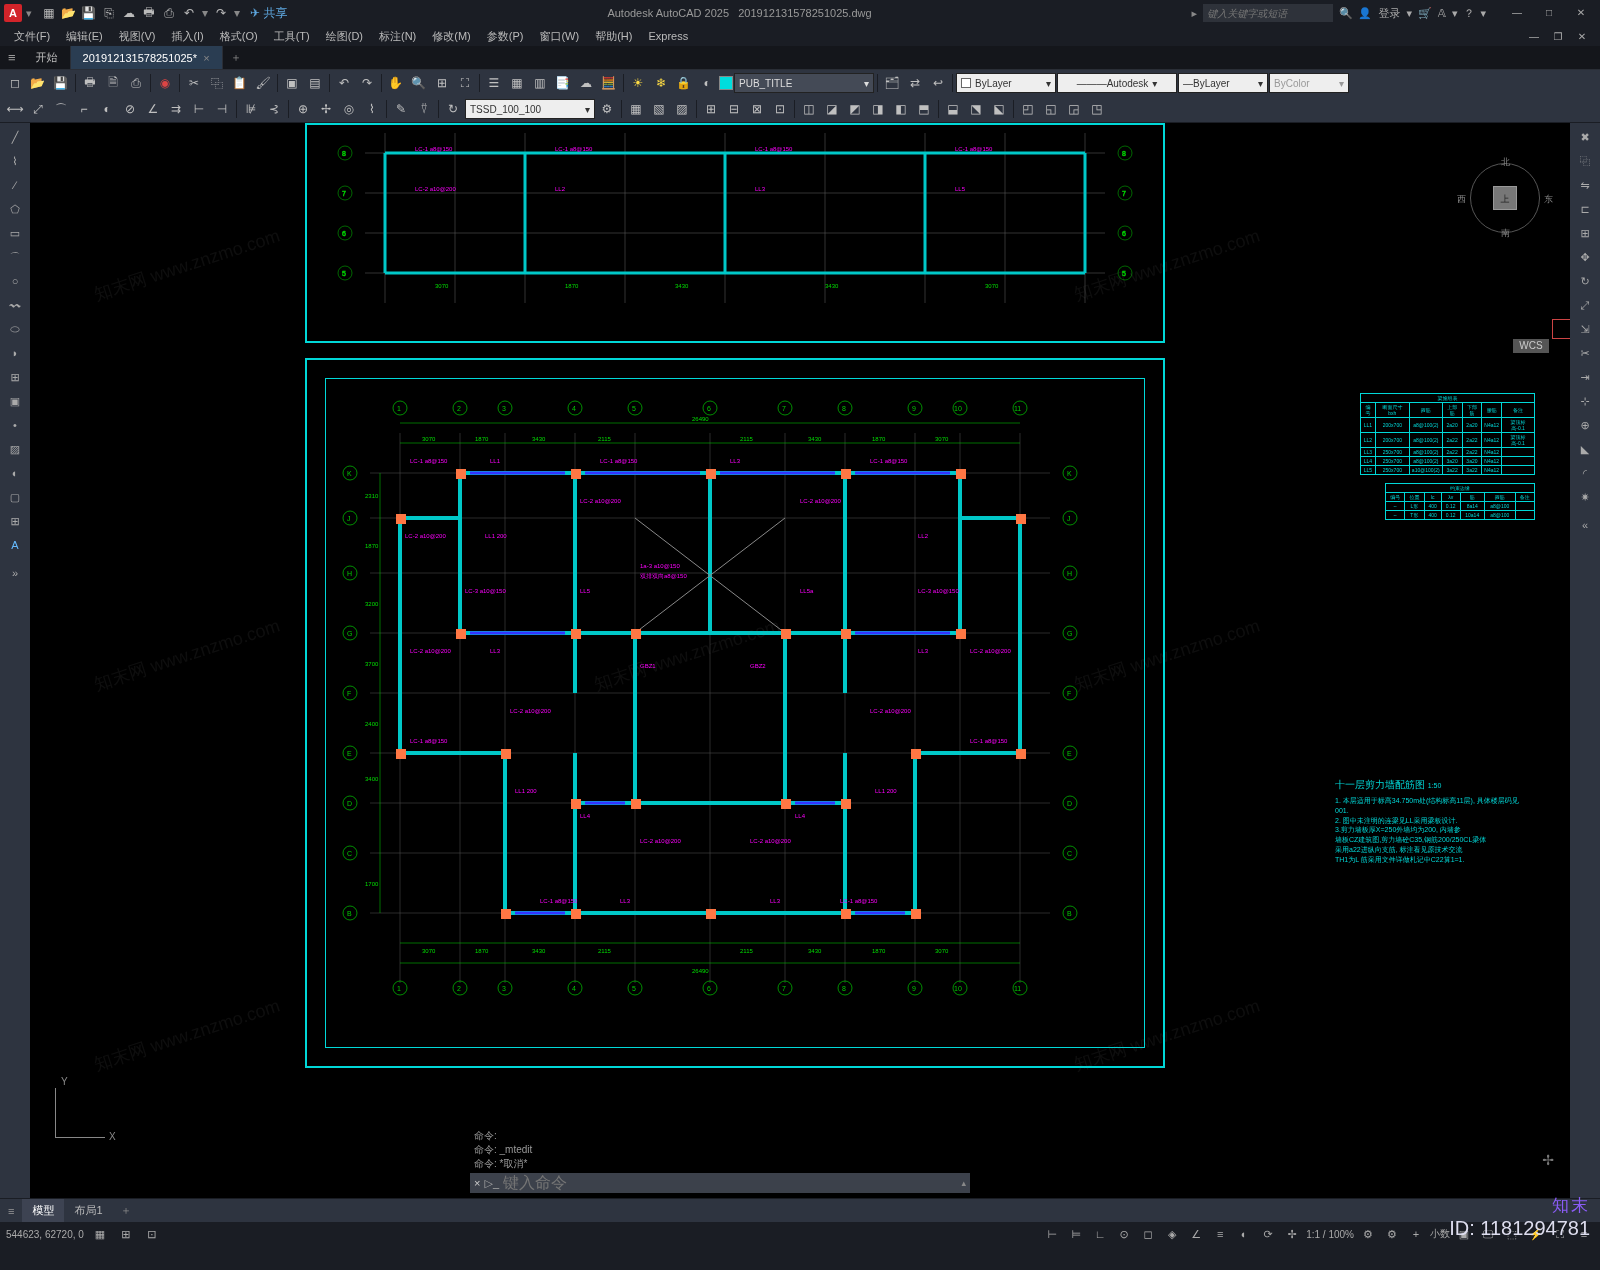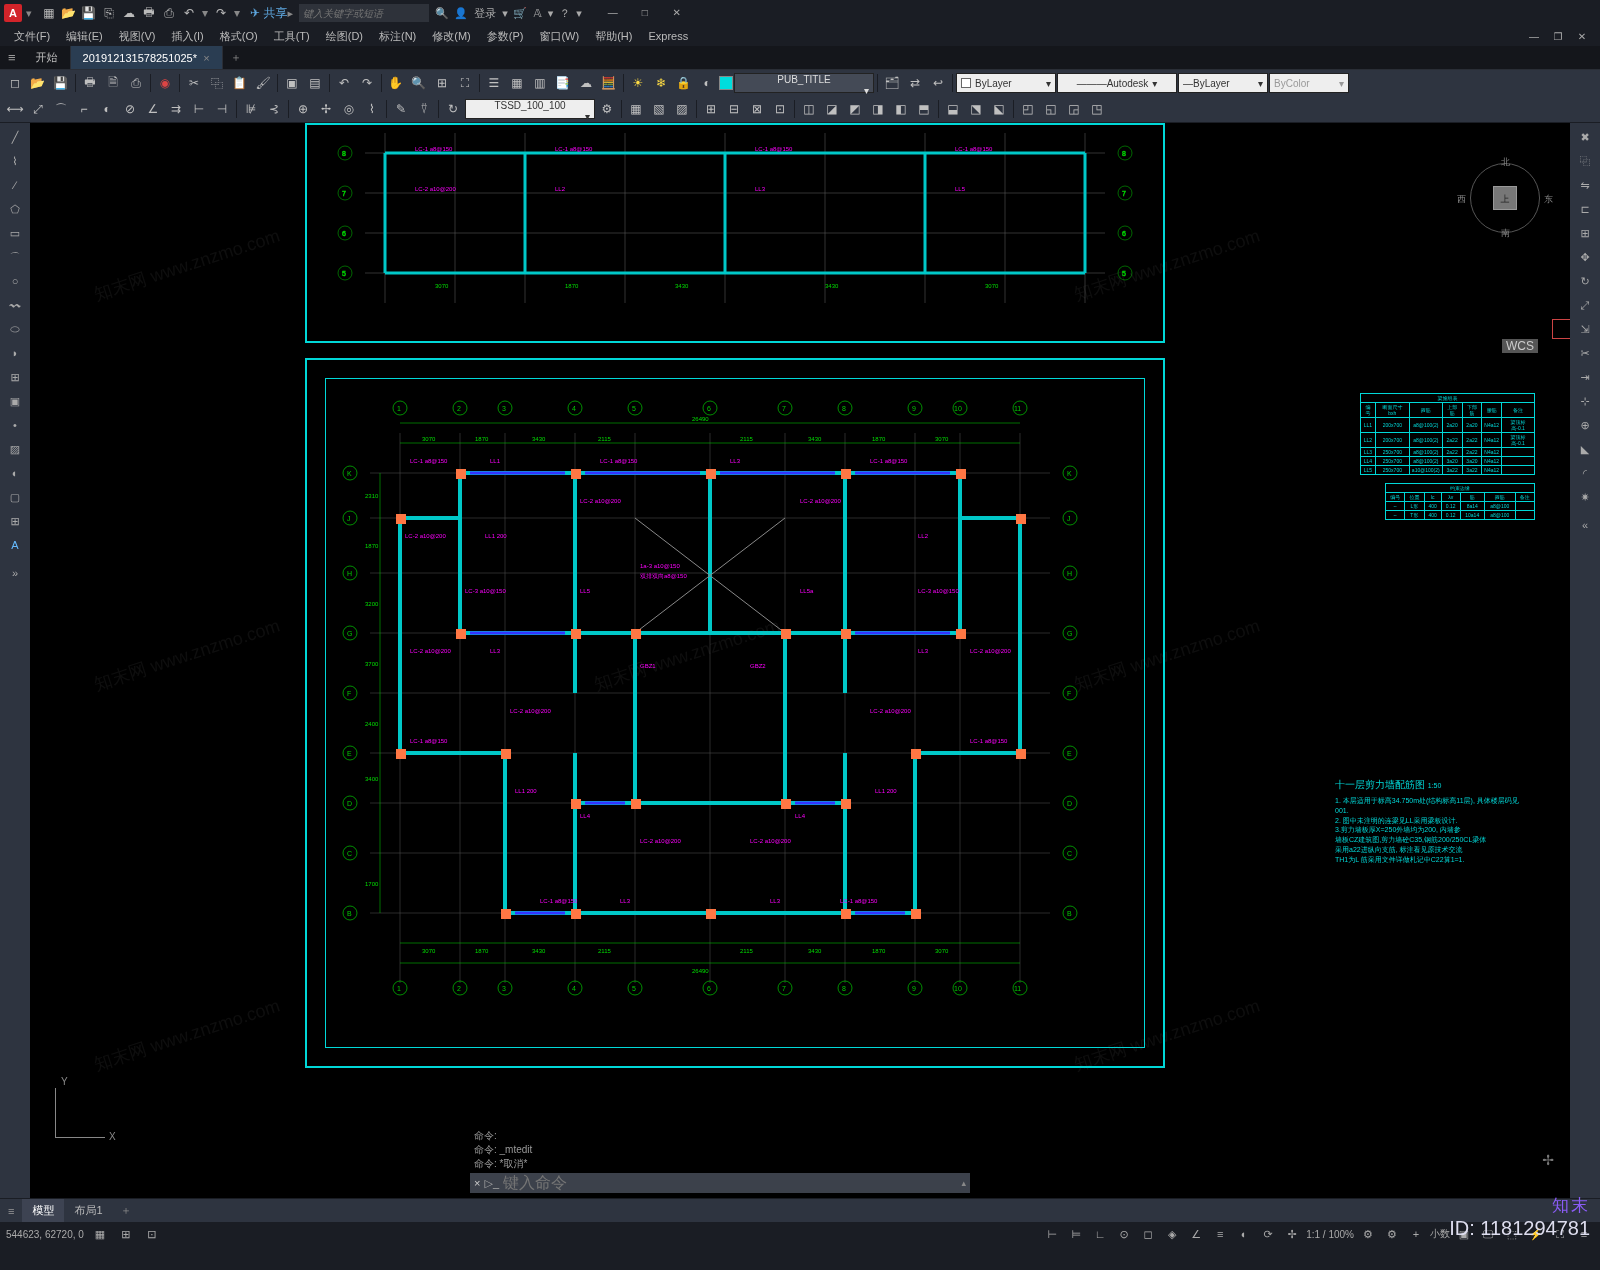--- a/index.html
+++ b/index.html
@@ -95,6 +95,9 @@
     <div class="qi" style="width:10px;color:#888;">▾</div>
   </div>
   <div class="share">✈ 共享</div>
+  <div class="center">
+    <span>Autodesk AutoCAD 2025</span>&nbsp;&nbsp;&nbsp;<span>201912131578251025.dwg</span>
+  </div>
   <div class="right">
     <span style="color:#888;">▸</span>
     <input class="search" placeholder="键入关键字或短语" style="">

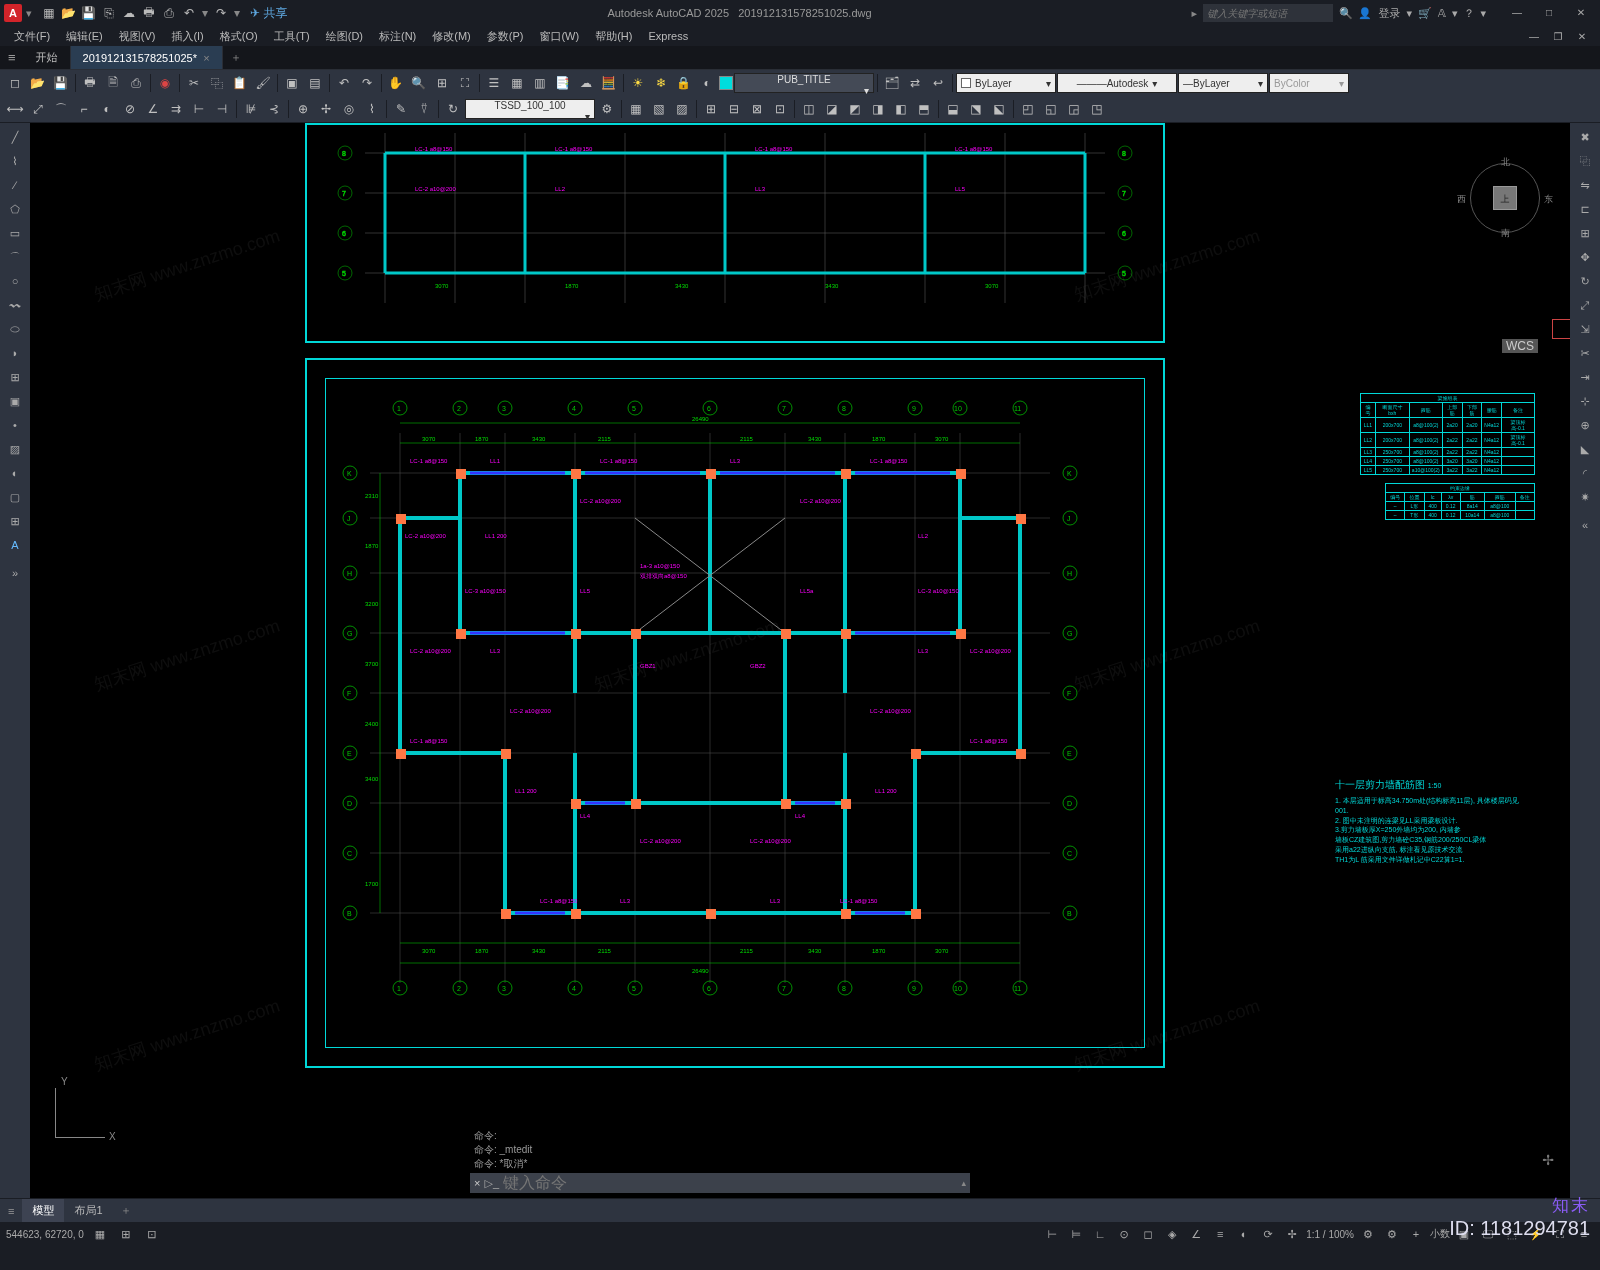--- a/index.html
+++ b/index.html
@@ -186,7 +186,7 @@
     <div class="rbi" style="color:#5bf;">🔒</div>
     <div class="rbi">◐</div>
     <div class="sw" style="background:#0dd;"></div>
-    <div class="dd" style="width:140px;flex-direction:column;">
+    <div class="dd" style="width:140px;">
         <span>PUB_TITLE</span>
         <span style="margin-left:auto;">▾</span>
       </div>

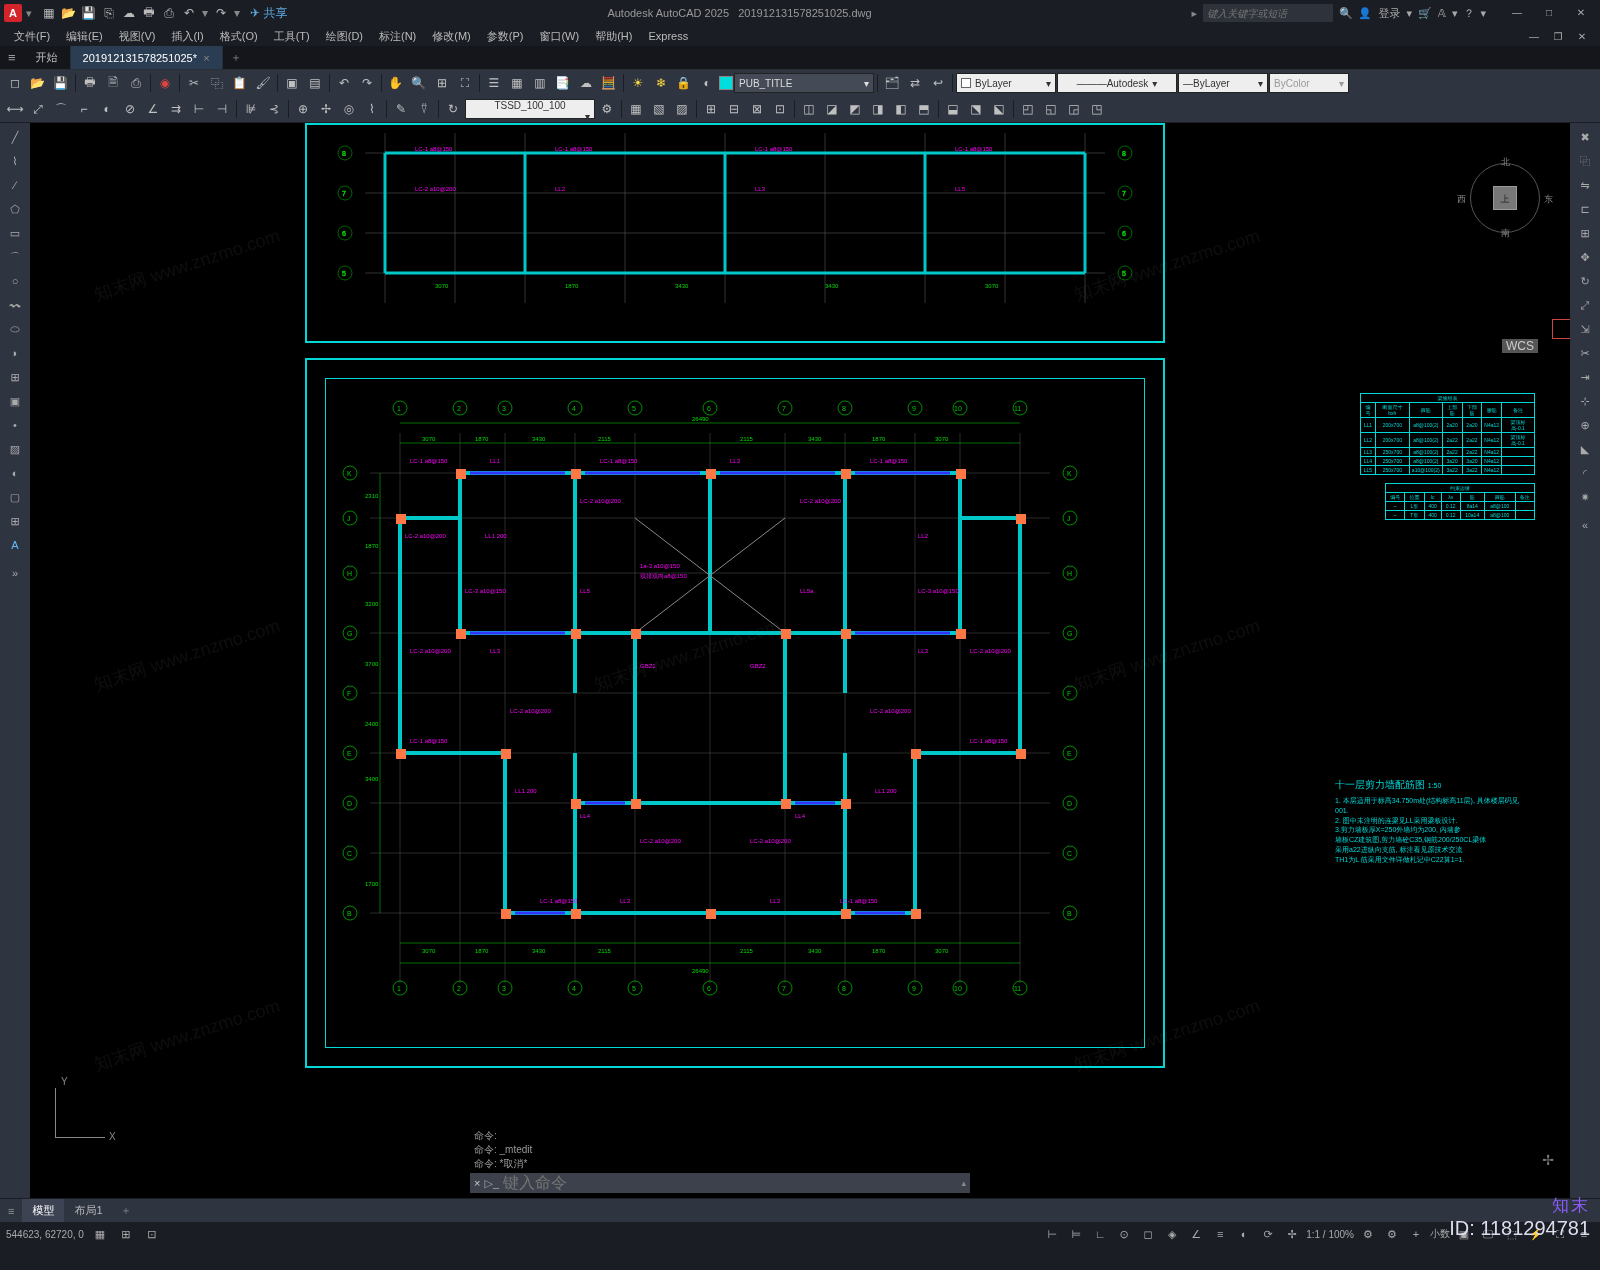--- a/index.html
+++ b/index.html
@@ -231,7 +231,7 @@
     <div class="rbi">⍢</div>
     <div class="sep"></div>
     <div class="rbi">↻</div>
-    <div class="dd" style="width:130px;background:#eee;color:#333;flex-direction:column;">
+    <div class="dd" style="width:130px;background:#eee;color:#333;">
         <span>TSSD_100_100</span>
         <span style="margin-left:auto;">▾</span>
       </div>

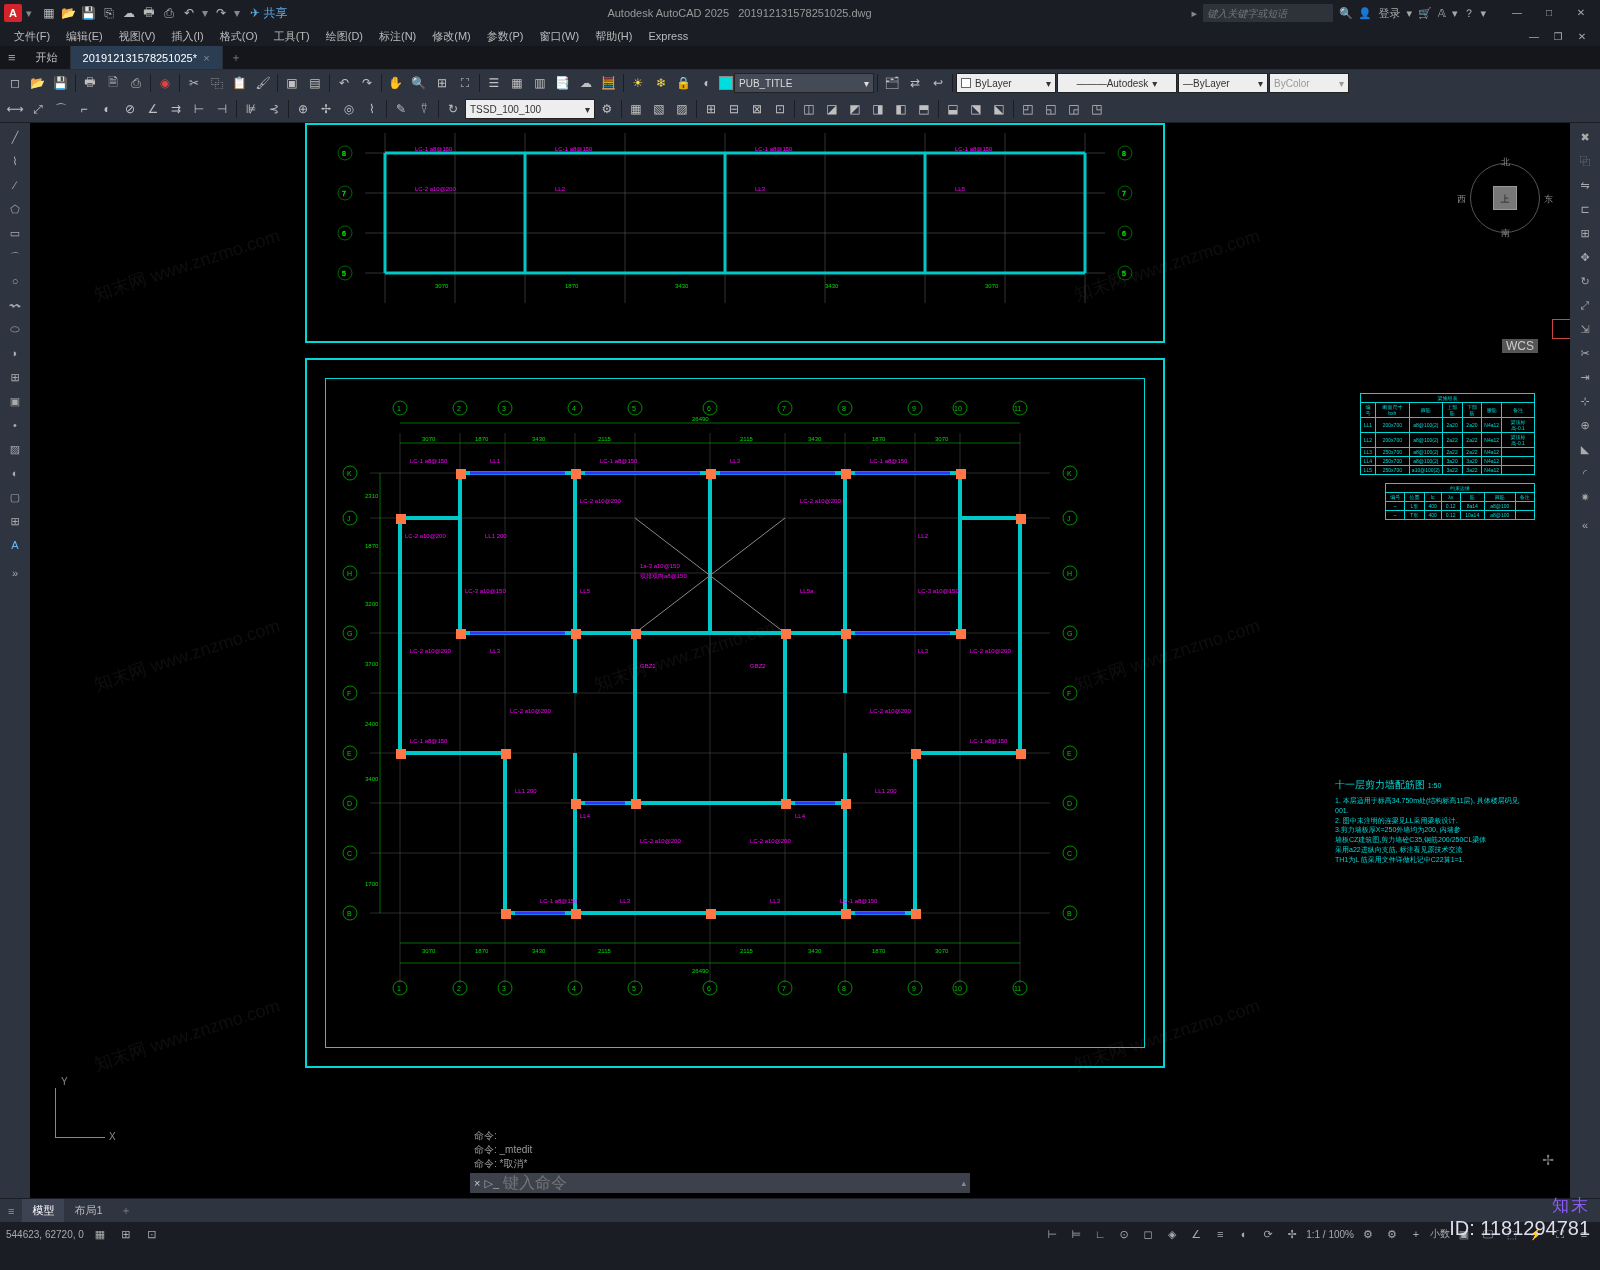--- a/index.html
+++ b/index.html
@@ -50,7 +50,7 @@
 .compass .ring { width: 70px; height: 70px; border: 1px solid #555; border-radius: 50%; position: absolute; left: 5px; top: 5px; }
 .compass .cube { position: absolute; left: 28px; top: 28px; width: 24px; height: 24px; background: #777; border: 1px solid #999; color: #222; font-size: 9px; text-align: center; line-height: 24px; }
 .compass .dir { position: absolute; color: #888; font-size: 9px; }
-.wcs-box { position: absolute; right: 32px; top: 216px; width: 36px; height: 14px; background: #555; color: #ccc; font-size: 12px; text-align: center; line-height: 14px; }
+.wcs-box { position: absolute; right: 21px; top: 216px; width: 36px; height: 14px; background: #555; color: #ccc; font-size: 10px; text-align: center; line-height: 14px; }
 .wcs-sq { position: absolute; right: -2px; top: 196px; width: 20px; height: 20px; border: 1px solid #c44; }
 .ucs { position: absolute; left: 25px; bottom: 60px; }
 .ucs .y { position: absolute; width: 1px; height: 50px; background: #888; bottom: 0; }

